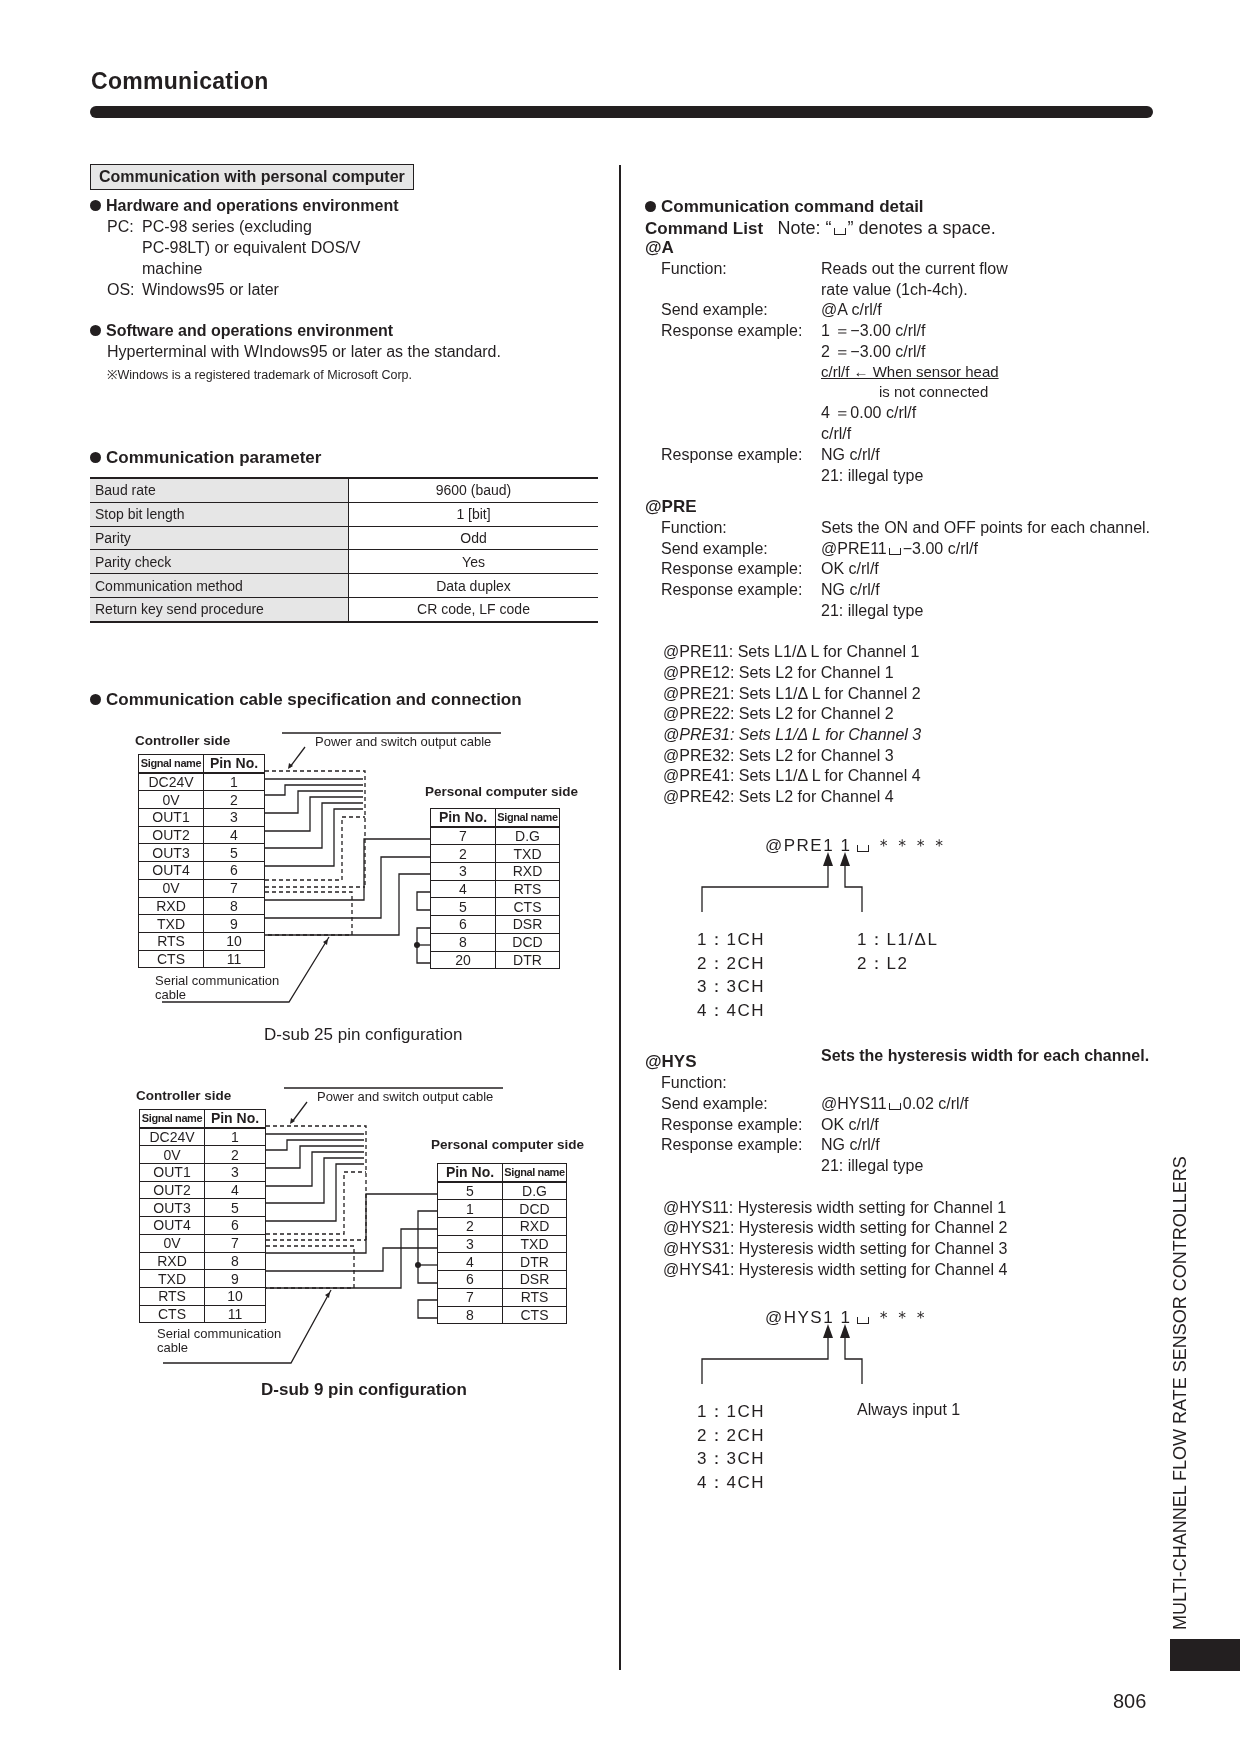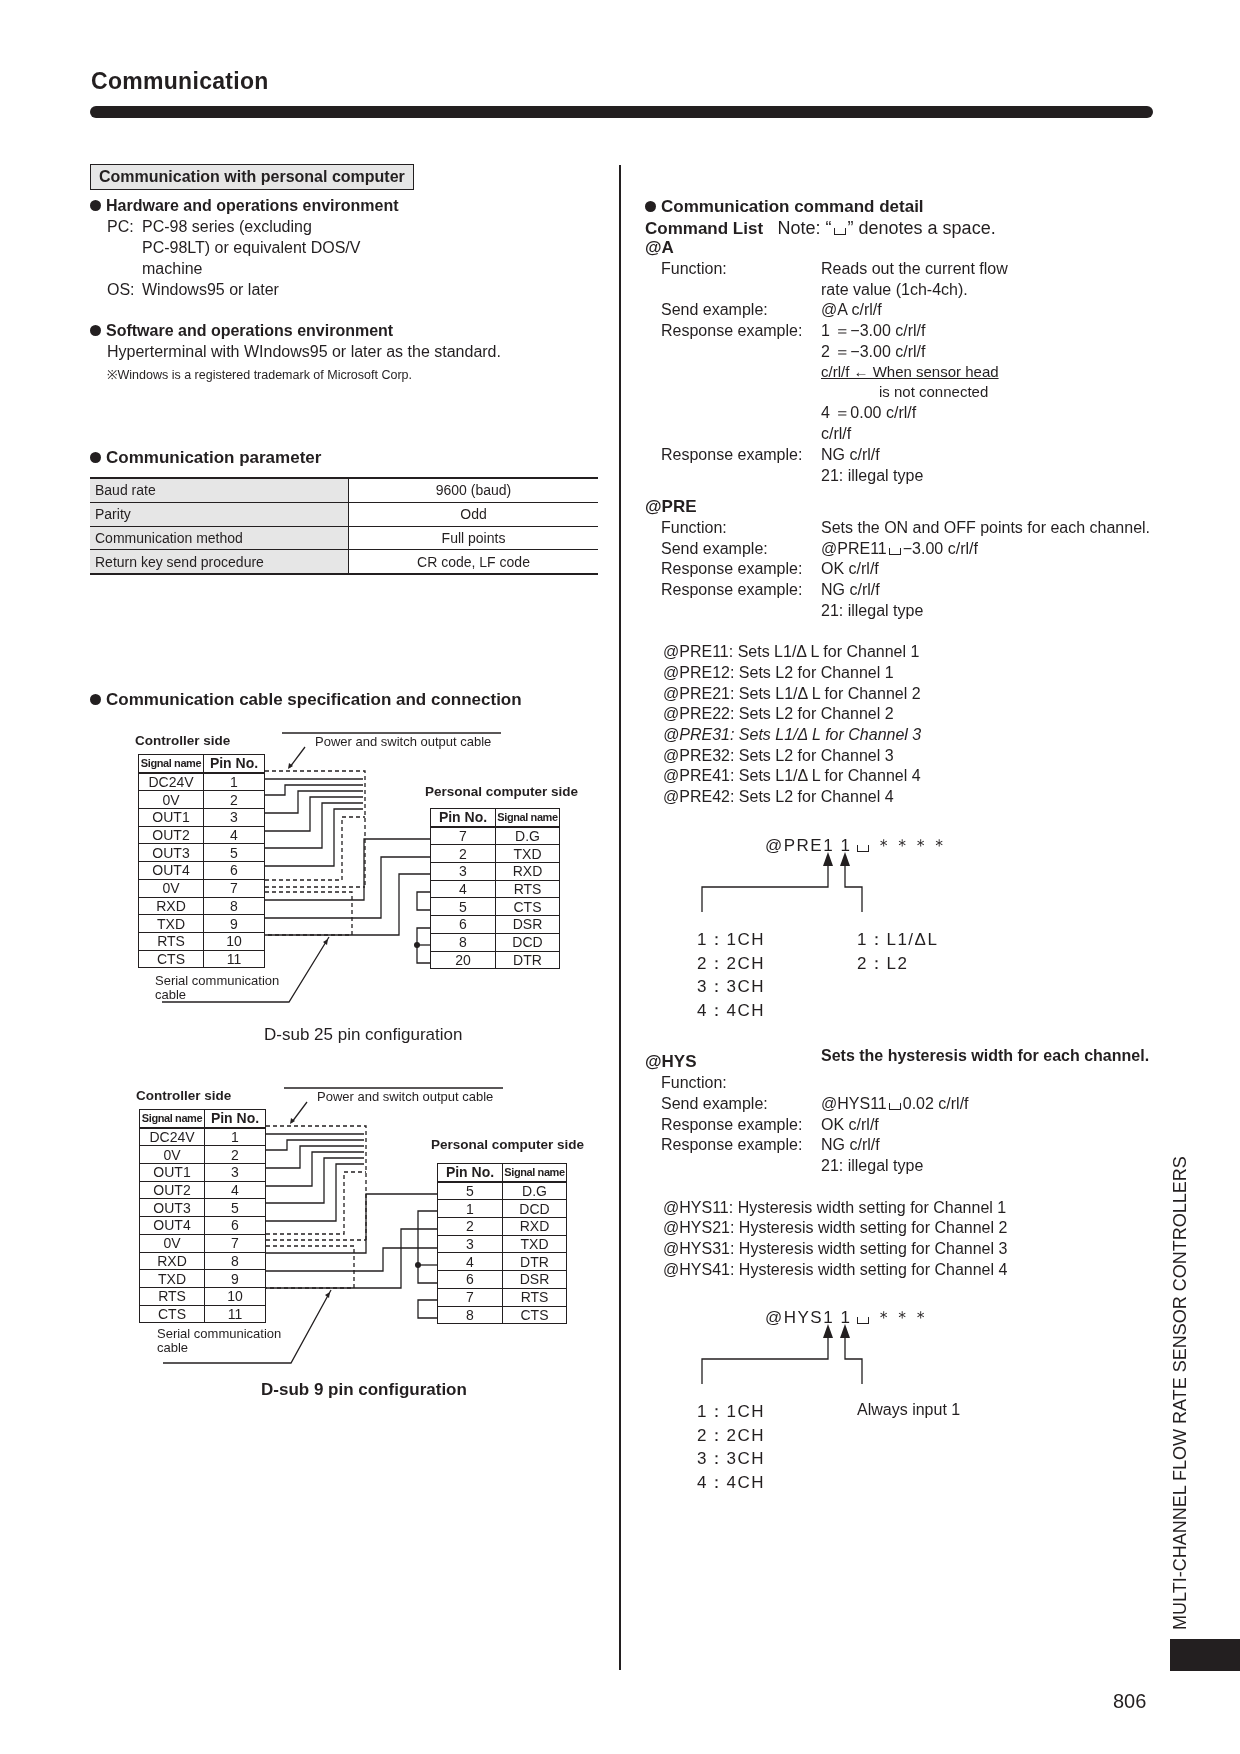--- a/index.html
+++ b/index.html
@@ -80,6 +80,10 @@
         <td class="v">9600 (baud)</td>
       </tr>
   <tr>
+        <td class="k">Stop bit length</td>
+        <td class="v">1 [bit]</td>
+      </tr>
+  <tr>
         <td class="k">Parity</td>
         <td class="v">Odd</td>
       </tr>

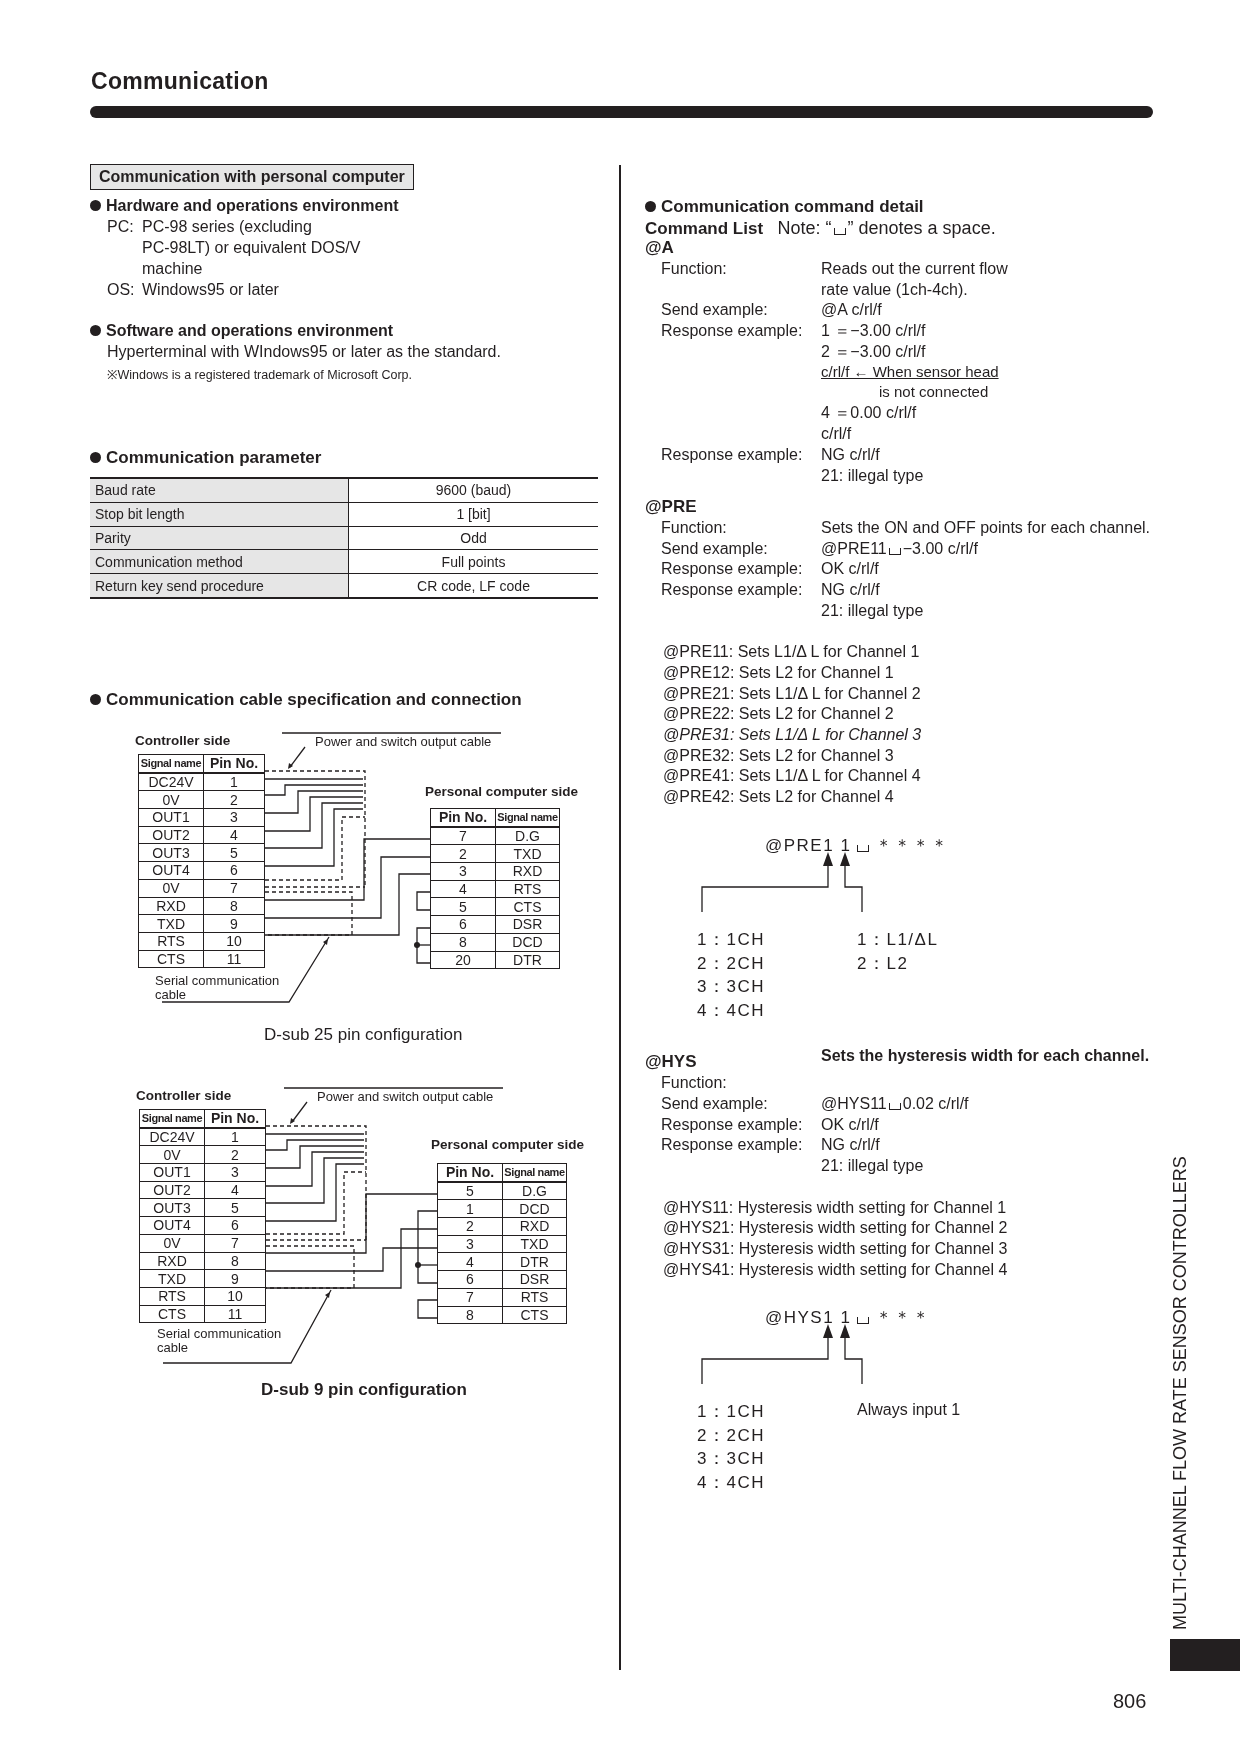--- a/index.html
+++ b/index.html
@@ -88,6 +88,10 @@
         <td class="v">Odd</td>
       </tr>
   <tr>
+        <td class="k">Parity check</td>
+        <td class="v">Yes</td>
+      </tr>
+  <tr>
         <td class="k">Communication method</td>
         <td class="v">Full points</td>
       </tr>

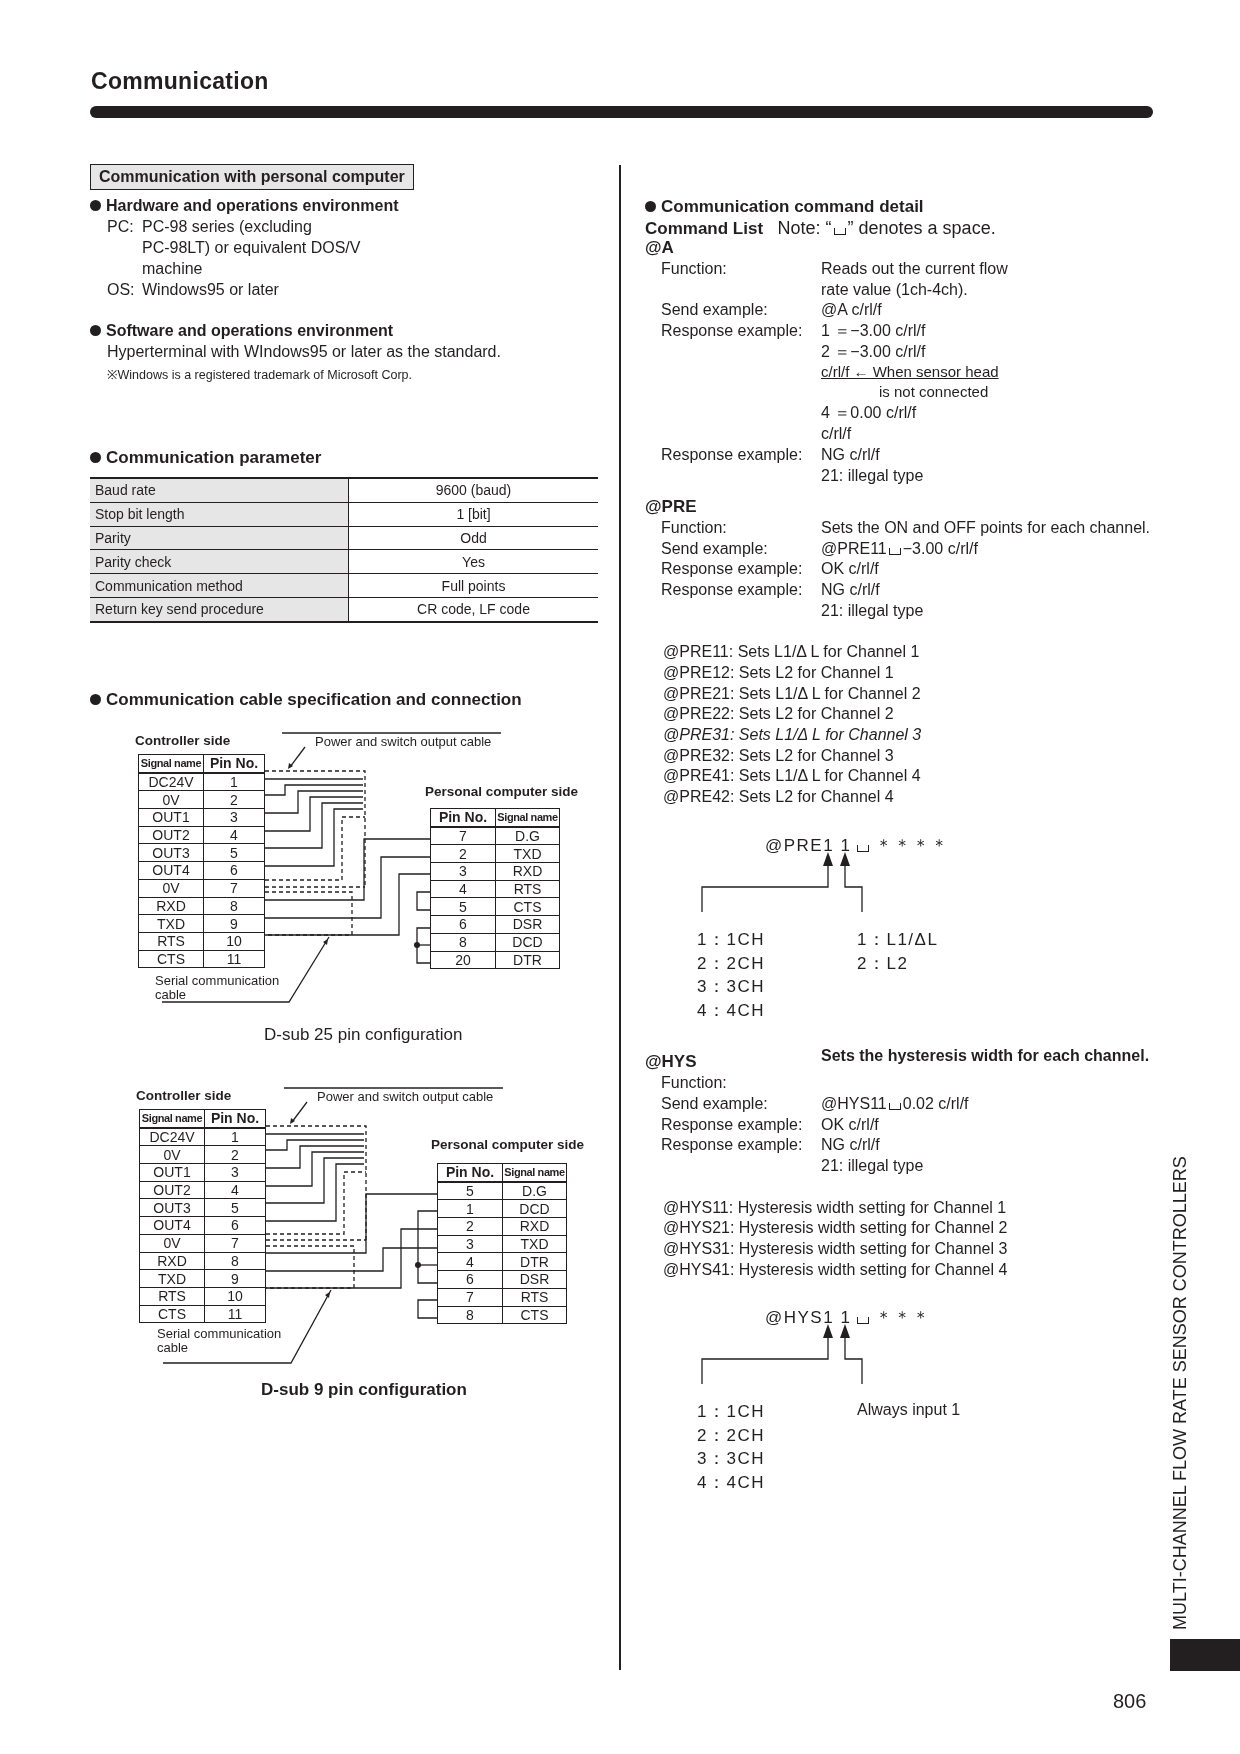--- a/index.html
+++ b/index.html
@@ -93,7 +93,7 @@
       </tr>
   <tr>
         <td class="k">Communication method</td>
-        <td class="v">Full points</td>
+        <td class="v">Data duplex</td>
       </tr>
   <tr>
         <td class="k">Return key send procedure</td>

